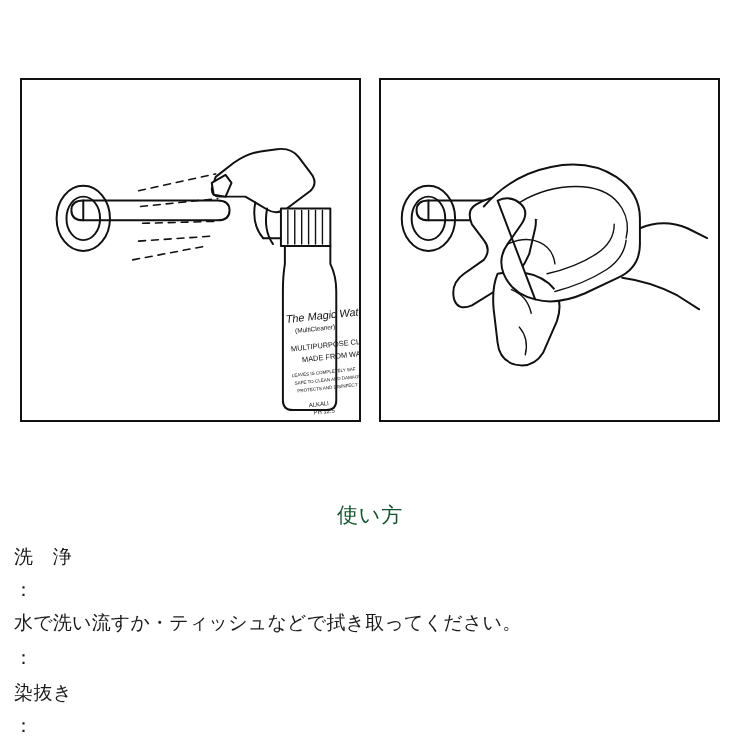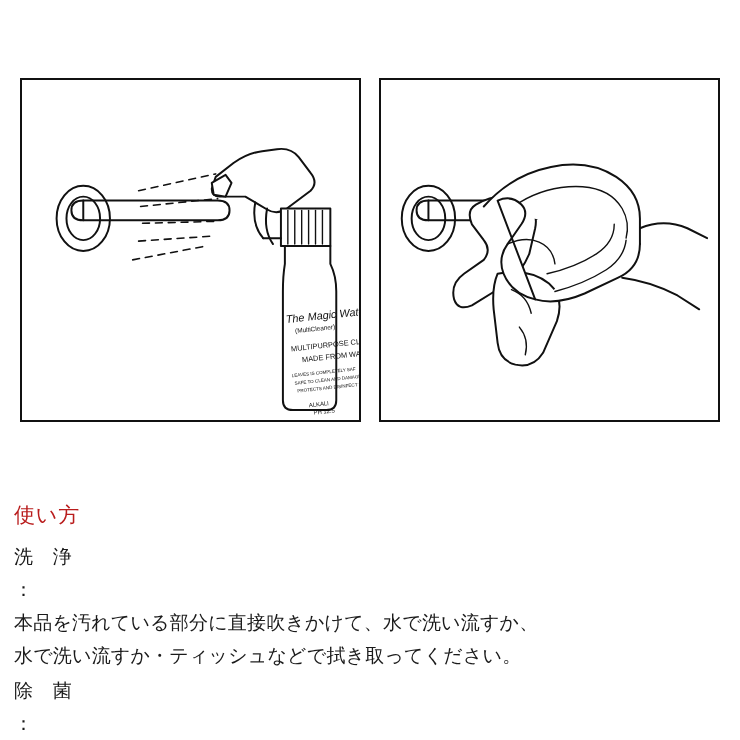--- a/index.html
+++ b/index.html
@@ -57,8 +57,9 @@
     font-size: 21px;
     line-height: 30px;
     letter-spacing: 0.04em;
-    color: #b91c1c;
+    color: #14532d;
     margin-bottom: 10px;
+    text-align: center;
   }
   .row {
     display: flex;

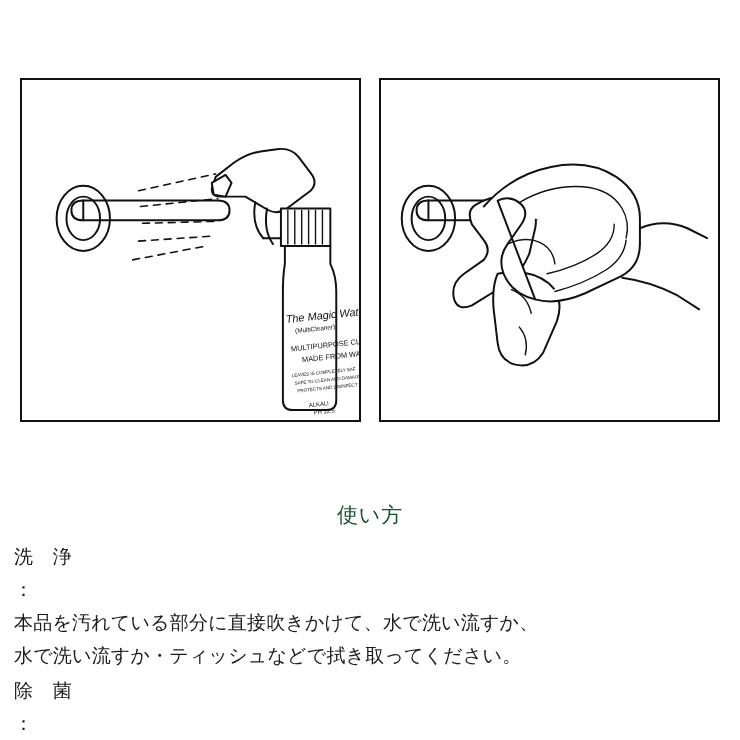--- a/index.html
+++ b/index.html
@@ -219,7 +219,6 @@
       <div class="row-label">洗　浄</div>
       <div class="row-colon">：</div>
       <div class="row-body">
-        <div>本品を汚れている部分に直接吹きかけて、水で洗い流すか、</div>
         <div>水で洗い流すか・ティッシュなどで拭き取ってください。</div>
       </div>
     </div>

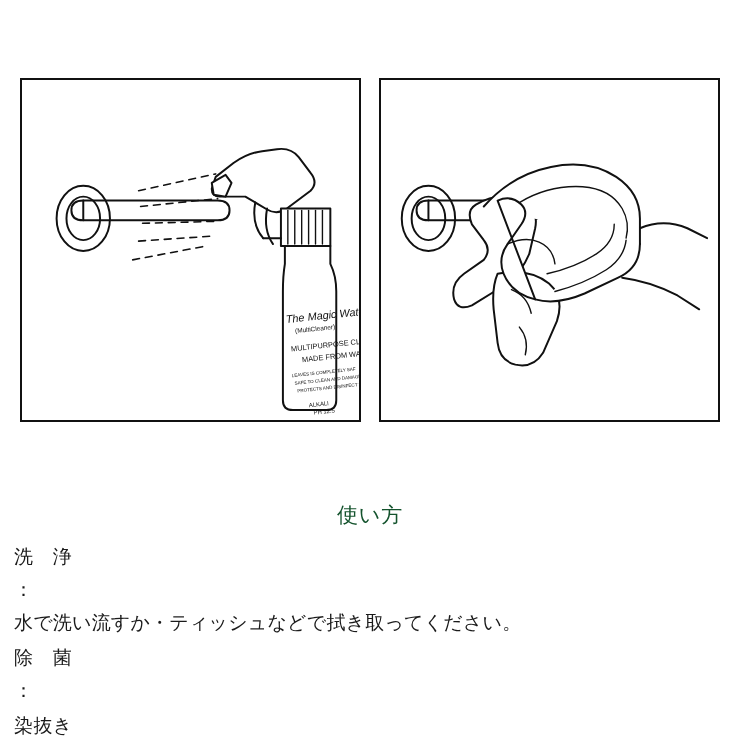--- a/index.html
+++ b/index.html
@@ -224,7 +224,6 @@
     </div>
 
     <div class="row">
-      <div class="row-label">除　菌</div>
       <div class="row-colon">：</div>
     </div>
 

